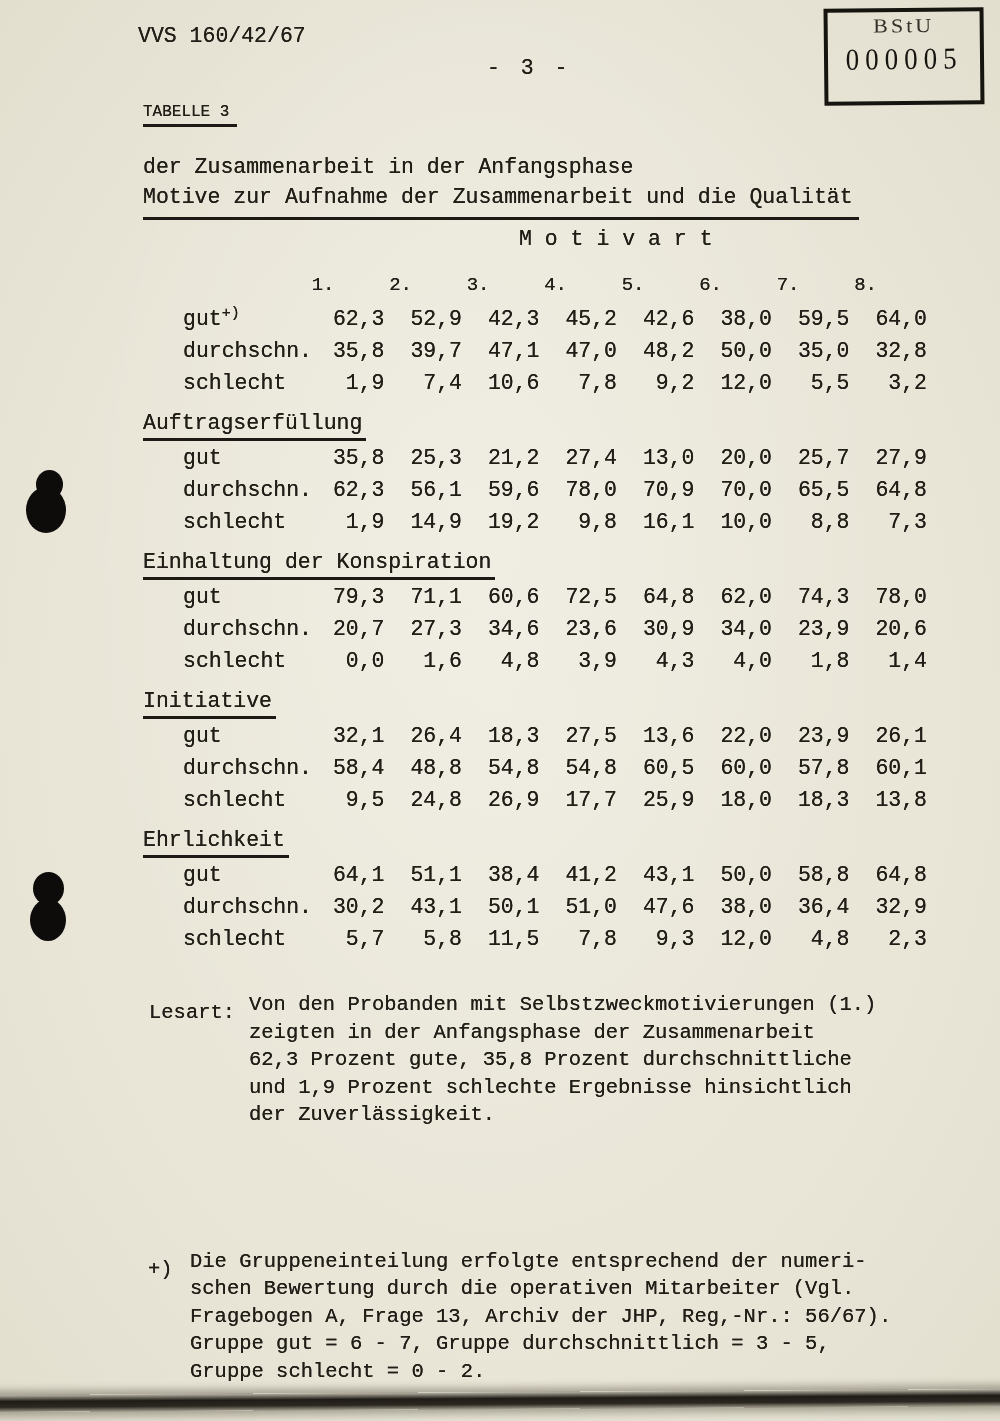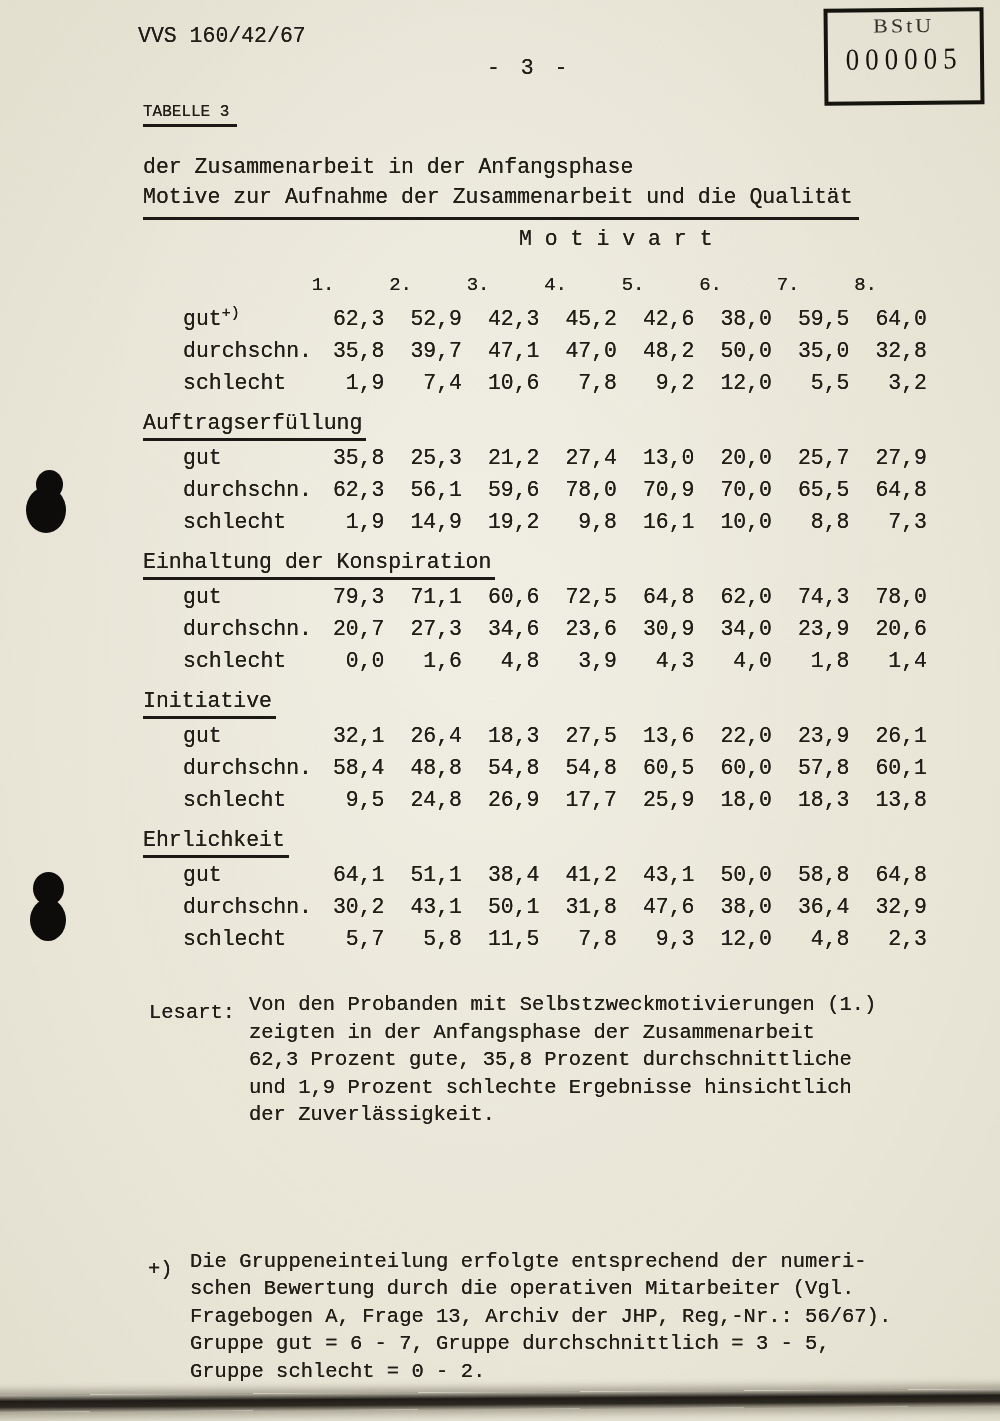--- a/index.html
+++ b/index.html
@@ -260,7 +260,7 @@
           <span class="cell">30,2</span>
           <span class="cell">43,1</span>
           <span class="cell">50,1</span>
-          <span class="cell">31,8</span>
+          <span class="cell">51,0</span>
           <span class="cell">47,6</span>
           <span class="cell">38,0</span>
           <span class="cell">36,4</span>

